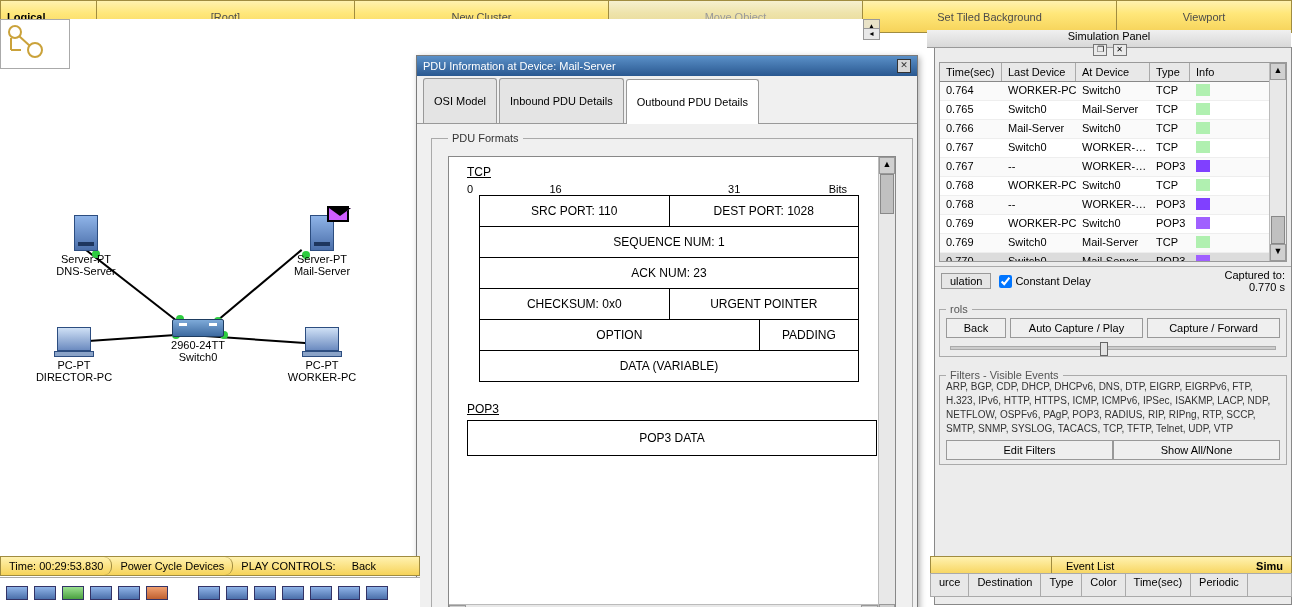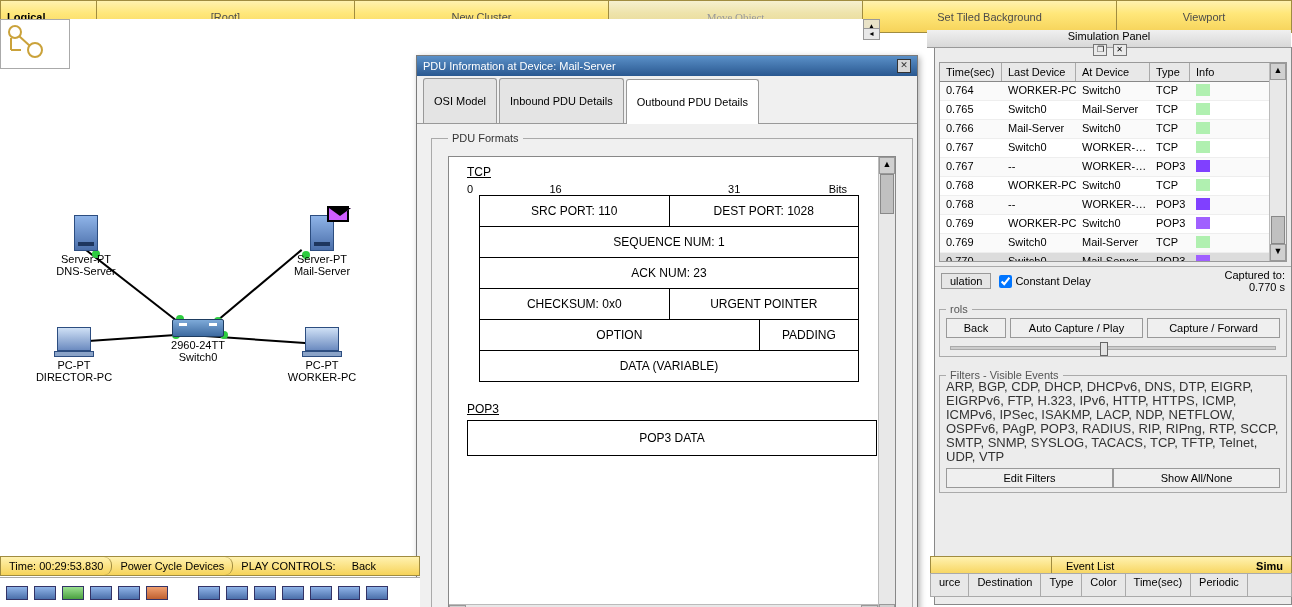--- a/index.html
+++ b/index.html
@@ -9,7 +9,7 @@
 .top-bar { display: flex; height: 33px; border: 1px solid #a08c40; }
 .top-bar .cell { border-right: 1px solid #a08c40; display: flex; align-items: center; justify-content: center; color: #4b4b4b; cursor: pointer; background: linear-gradient(#fff2b0,#ffe77a 40%,#f6d35a); }
 .top-bar .cell.bold { font-weight: bold; color:#000; }
-.top-bar .cell.greyed { color:#999; background: linear-gradient(#f6f0d0,#eee3aa 40%,#e6d690); font-family: Liberation Serif, serif; }
+.top-bar .cell.greyed { color:#999; background: linear-gradient(#f6f0d0,#eee3aa 40%,#e6d690); }
 .top-bar .cell.last { border-right:none; }
 
 

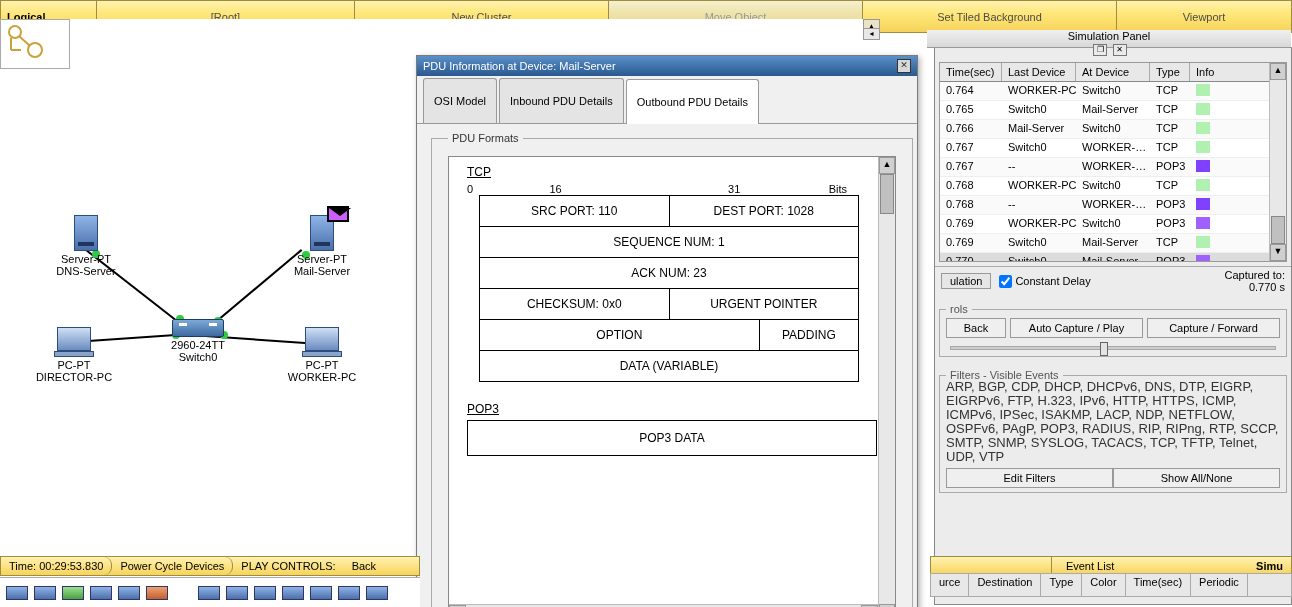--- a/index.html
+++ b/index.html
@@ -90,7 +90,7 @@
 .slider-track{ margin:8px 4px 2px; height:4px; background:#ccc; position:relative; border:1px solid #aaa; }
 .slider-thumb{ position:absolute; top:-5px; left:46%; width:8px; height:14px; background:#e4e4e4; border:1px solid #666; }
 
-.filter-text{ font-size:13px; color:#333; line-height:14px; word-break:break-word; }
+.filter-text{ font-size:10px; color:#333; line-height:14px; word-break:break-word; }
 .filter-btns{ display:flex; margin-top:4px; }
 .filter-btns .btn{ flex:1; border:1px solid #999; background:#efefef; padding:3px 0; text-align:center; cursor:pointer; }
 

